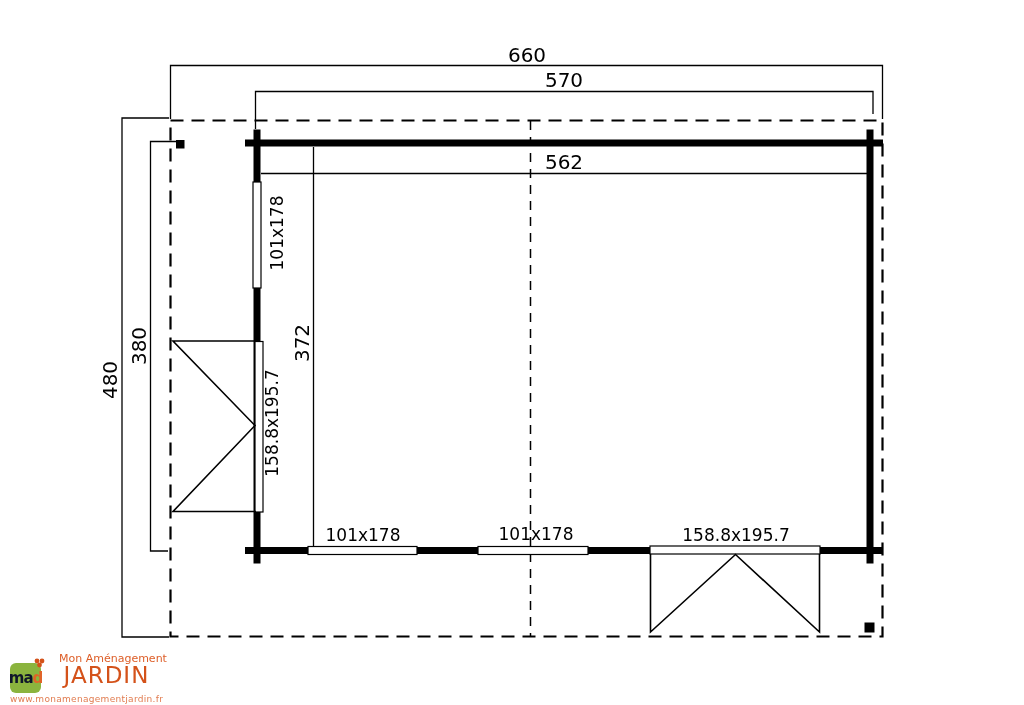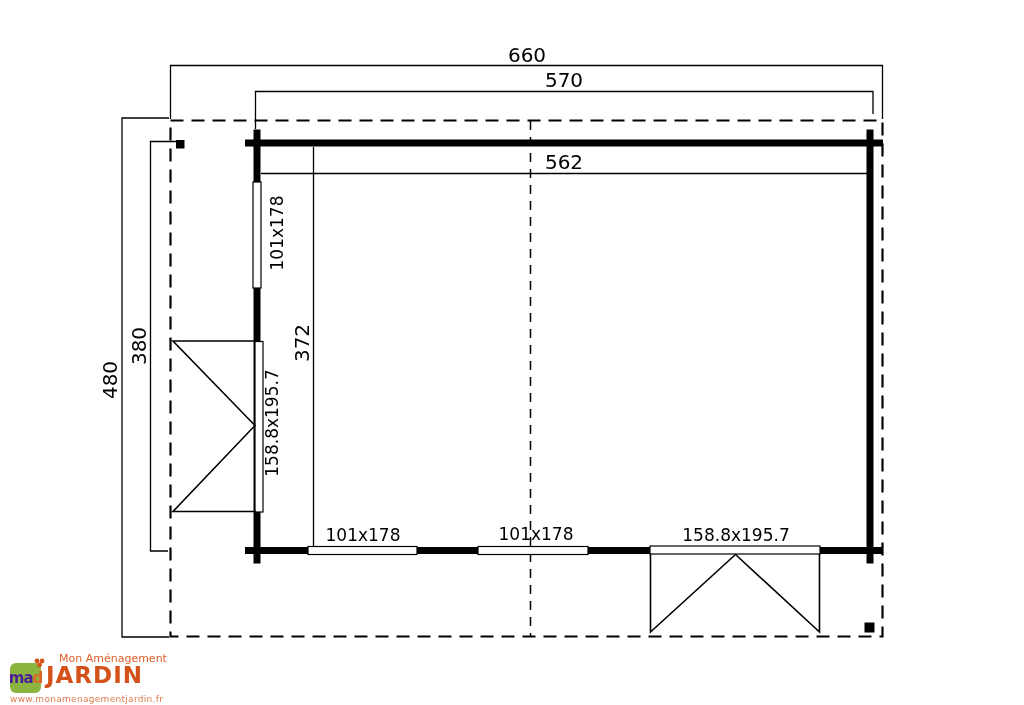--- a/index.html
+++ b/index.html
@@ -9,6 +9,7 @@
     background:#ffffff;
     font-family:"DejaVu Sans", sans-serif;
     overflow:hidden;
+    text-align:center;
   }
   svg text{
     font-family:"DejaVu Sans", sans-serif;

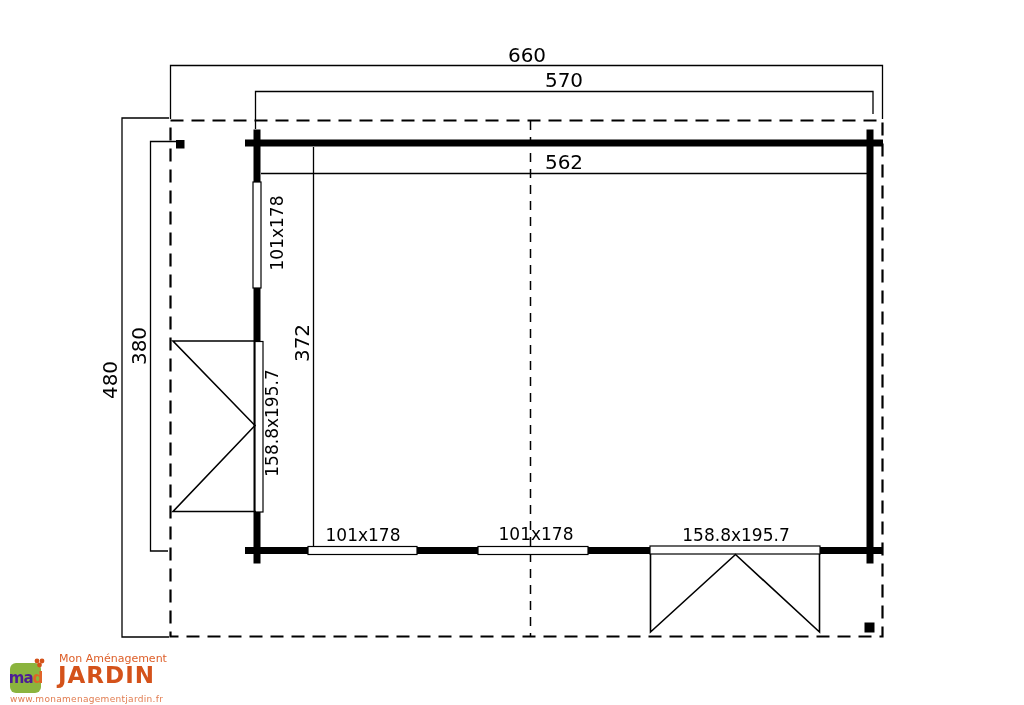--- a/index.html
+++ b/index.html
@@ -25,7 +25,7 @@
     display:flex;align-items:center;justify-content:center;
     font-weight:bold;font-size:15px;line-height:1;letter-spacing:-1px;
   }
-  .logo-square .ma{color:#4c1d95;}
+  .logo-square .ma{color:#0f172a;}
   .logo-square .d{color:#e06428;}
   .logo-clover{position:absolute;left:25px;top:4px;}
   .logo-text{position:absolute;left:38px;top:3px;white-space:nowrap;}

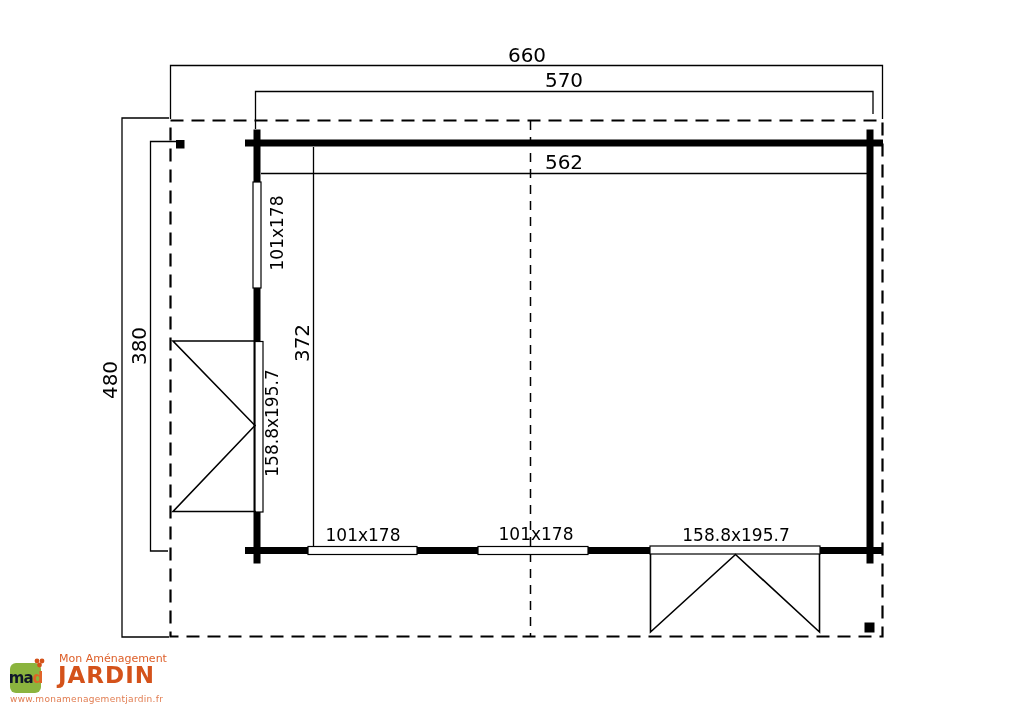--- a/index.html
+++ b/index.html
@@ -30,7 +30,7 @@
   .logo-clover{position:absolute;left:25px;top:4px;}
   .logo-text{position:absolute;left:38px;top:3px;white-space:nowrap;}
   .logo-line1{color:#dd5e28;font-size:11px;line-height:11px;margin-left:13px;}
-  .logo-line2{color:#d4521a;font-size:23px;font-weight:bold;line-height:23px;letter-spacing:1px;}
+  .logo-line2{color:#d4521a;font-size:23px;font-weight:normal;line-height:23px;letter-spacing:1px;}
   .logo-url{
     position:absolute;left:2px;top:44px;white-space:nowrap;
     color:#e17c50;font-size:9px;letter-spacing:0.3px;

